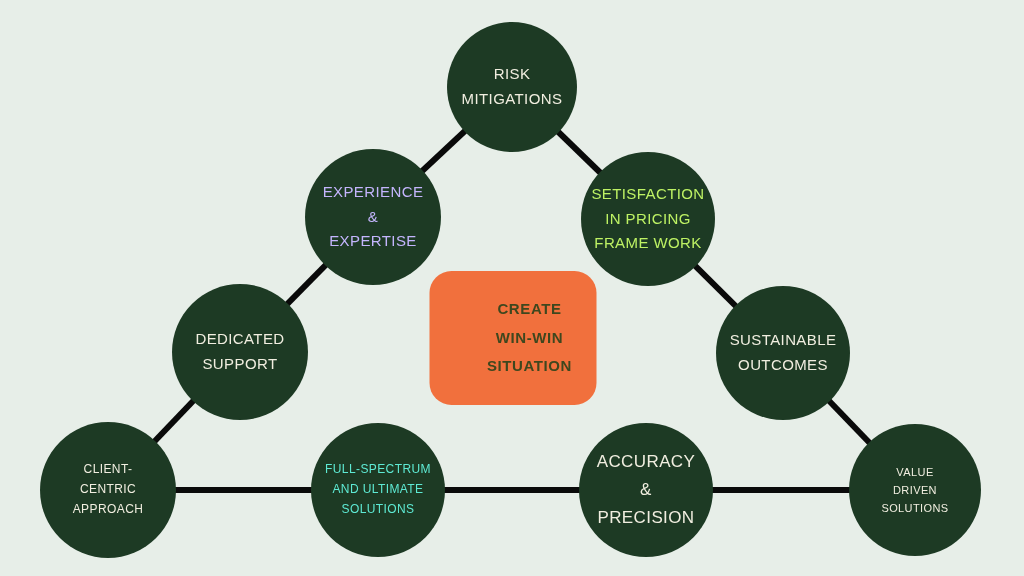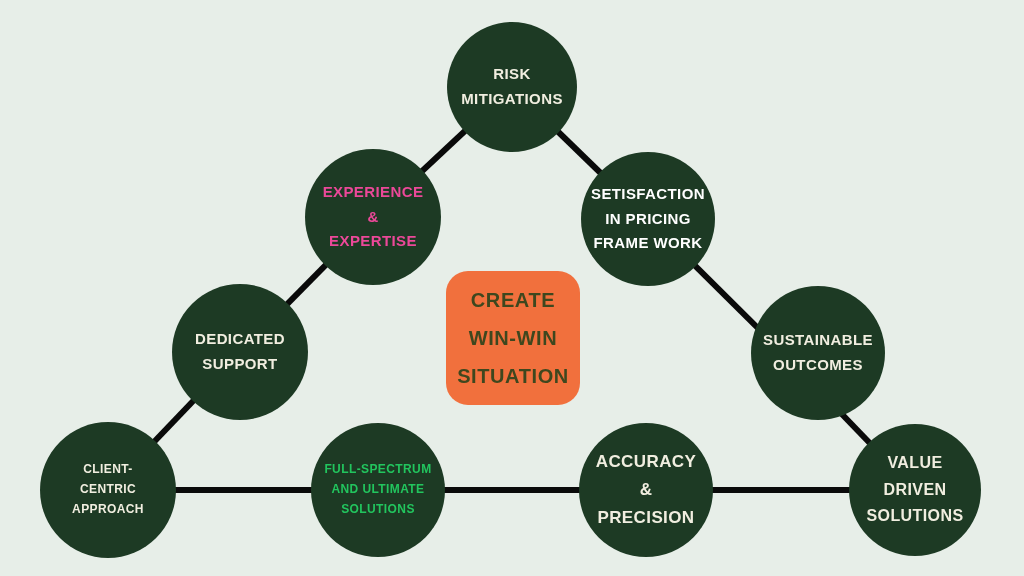--- a/index.html
+++ b/index.html
@@ -30,7 +30,7 @@
     text-align: center;
     transform: translate(-50%, -50%);
     z-index: 2;
-    font-weight: bold;
+    font-weight: normal;
     letter-spacing: 0.4px;
     white-space: pre-line;
     line-height: 1.65;

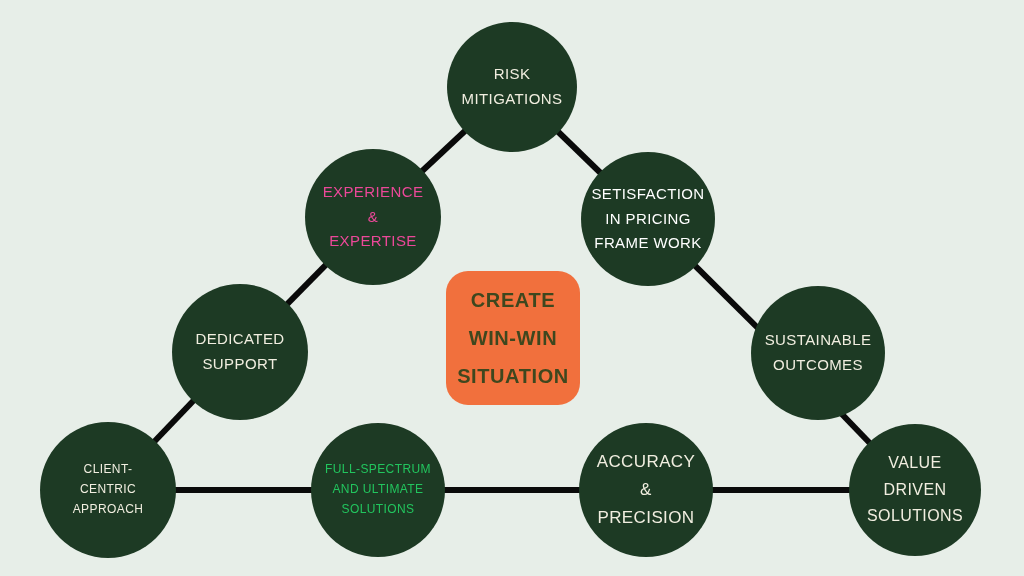--- a/index.html
+++ b/index.html
@@ -72,7 +72,7 @@
   </div>
 <div class="node" style="left: 512px; top: 87px; width: 130px; height: 130px; background: rgb(29, 58, 36); color: rgb(241, 238, 224); font-size: 15px;"><span>RISK
 MITIGATIONS</span></div>
-    <div class="node" style="left: 373px; top: 217px; width: 136px; height: 136px; background: rgb(29, 58, 36); color: #ec4899; font-size: 15px;"><span>EXPERIENCE
+    <div class="node" style="left: 373px; top: 217px; width: 136px; height: 136px; background: rgb(29, 58, 36); color: #c4b5fd; font-size: 15px;"><span>EXPERIENCE
 &amp;
 EXPERTISE</span></div>
     <div class="node" style="left: 648px; top: 219px; width: 134px; height: 134px; background: rgb(29, 58, 36); color: #ffffff; font-size: 15px;"><span>SETISFACTION

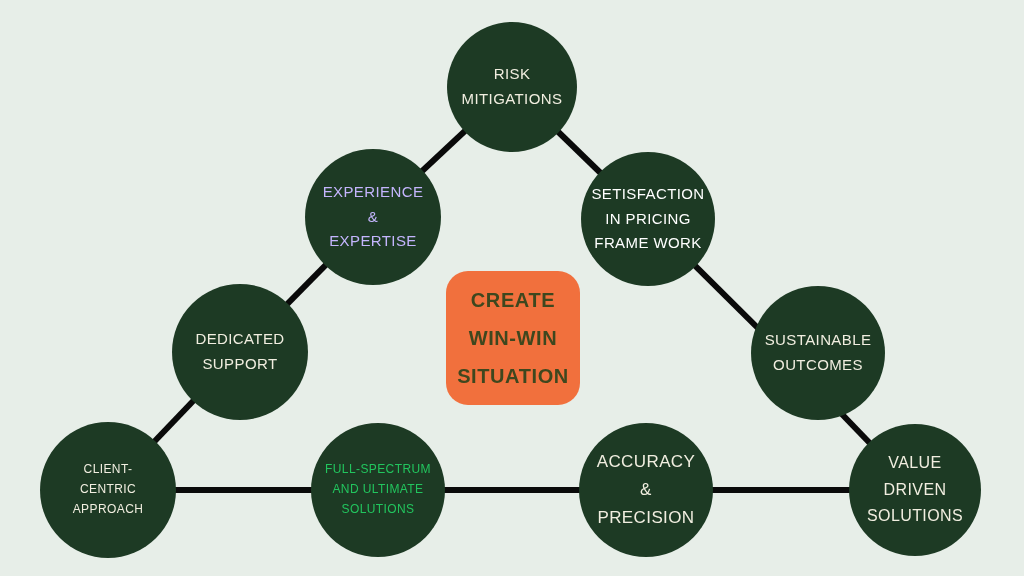--- a/index.html
+++ b/index.html
@@ -75,7 +75,7 @@
     <div class="node" style="left: 373px; top: 217px; width: 136px; height: 136px; background: rgb(29, 58, 36); color: #c4b5fd; font-size: 15px;"><span>EXPERIENCE
 &amp;
 EXPERTISE</span></div>
-    <div class="node" style="left: 648px; top: 219px; width: 134px; height: 134px; background: rgb(29, 58, 36); color: #ffffff; font-size: 15px;"><span>SETISFACTION
+    <div class="node" style="left: 648px; top: 219px; width: 134px; height: 134px; background: rgb(29, 58, 36); color: #bef264; font-size: 15px;"><span>SETISFACTION
 IN PRICING
 FRAME WORK</span></div>
     <div class="node" style="left: 240px; top: 352px; width: 136px; height: 136px; background: rgb(29, 58, 36); color: rgb(241, 238, 224); font-size: 15px;"><span>DEDICATED

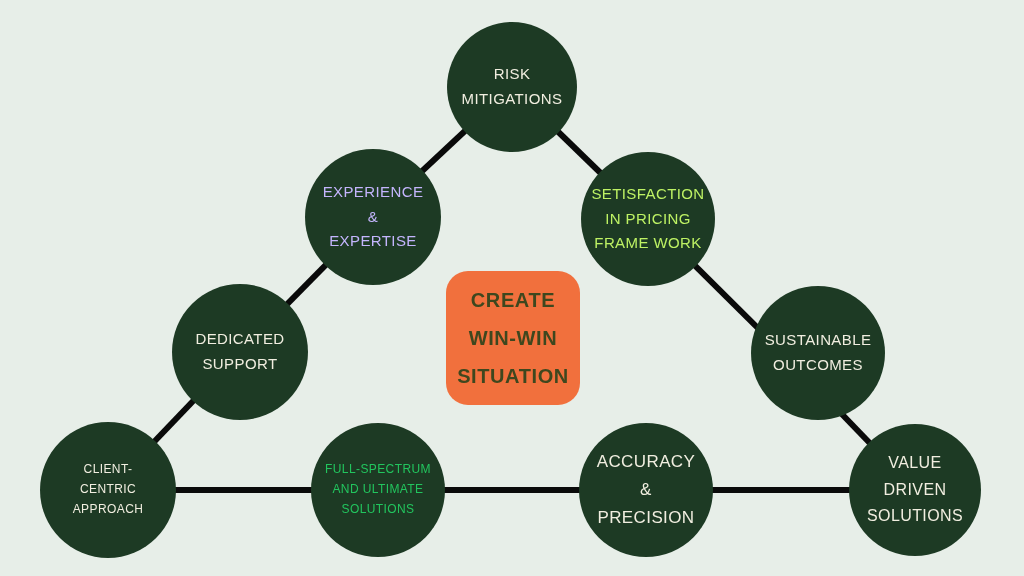--- a/index.html
+++ b/index.html
@@ -65,7 +65,7 @@
       <line x1="378" y1="490" x2="646" y2="490" stroke="#0a0a0a" stroke-width="6"></line>
       <line x1="646" y1="490" x2="915" y2="490" stroke="#0a0a0a" stroke-width="6"></line>
     </svg>
-  <div class="center-box" style="left: 513px; top: 338px; width: 134px; height: 134px; background: rgb(241, 112, 61); color: rgb(62, 71, 30); font-size: 20px;">
+  <div class="center-box" style="left: 513px; top: 338px; width: 134px; height: 134px; background: rgb(241, 112, 61); color: rgb(62, 71, 30); font-size: 15px; padding-left: 33px;">
     <span>CREATE
 WIN-WIN
 SITUATION</span>

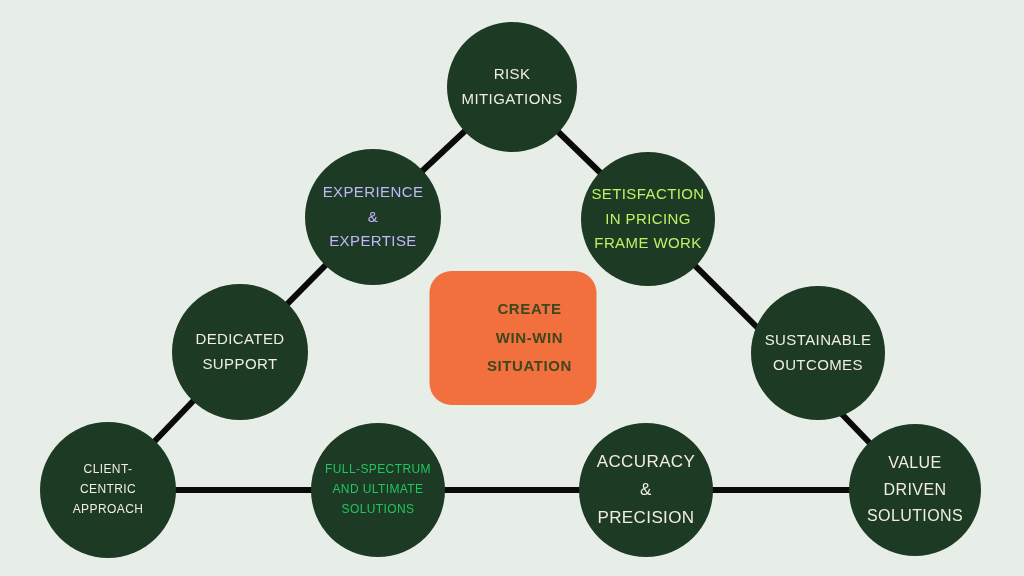--- a/index.html
+++ b/index.html
@@ -80,7 +80,7 @@
 FRAME WORK</span></div>
     <div class="node" style="left: 240px; top: 352px; width: 136px; height: 136px; background: rgb(29, 58, 36); color: rgb(241, 238, 224); font-size: 15px;"><span>DEDICATED
 SUPPORT</span></div>
-    <div class="node" style="left: 818px; top: 353px; width: 134px; height: 134px; background: rgb(29, 58, 36); color: rgb(241, 238, 224); font-size: 15px;"><span>SUSTAINABLE
+    <div class="node" style="left: 783px; top: 353px; width: 134px; height: 134px; background: rgb(29, 58, 36); color: rgb(241, 238, 224); font-size: 15px;"><span>SUSTAINABLE
 OUTCOMES</span></div>
     <div class="node" style="left: 108px; top: 490px; width: 136px; height: 136px; background: rgb(29, 58, 36); color: rgb(241, 238, 224); font-size: 12px;"><span>CLIENT-
 CENTRIC

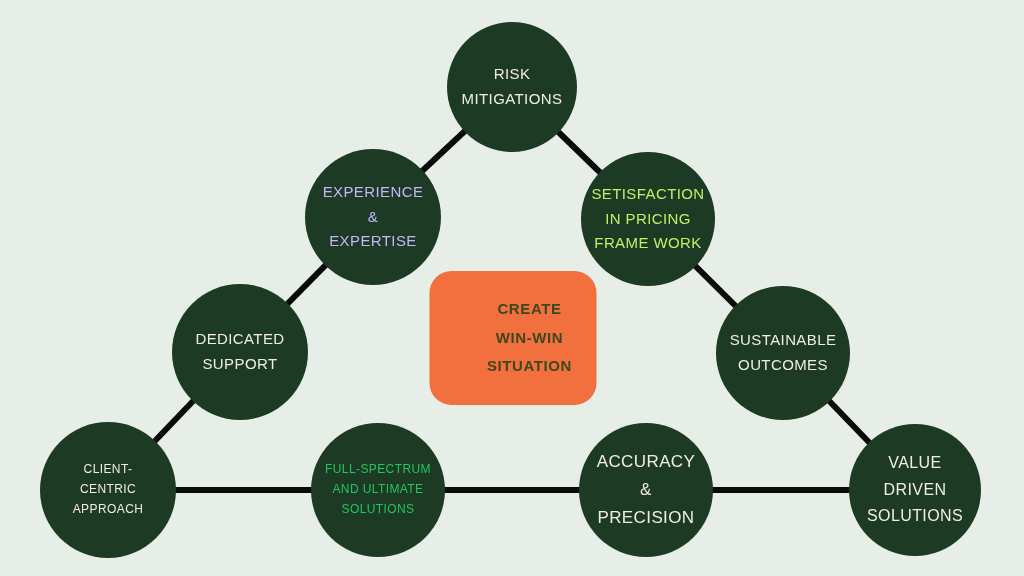--- a/index.html
+++ b/index.html
@@ -85,7 +85,7 @@
     <div class="node" style="left: 108px; top: 490px; width: 136px; height: 136px; background: rgb(29, 58, 36); color: rgb(241, 238, 224); font-size: 12px;"><span>CLIENT-
 CENTRIC
 APPROACH</span></div>
-    <div class="node" style="left: 378px; top: 490px; width: 134px; height: 134px; background: rgb(29, 58, 36); color: #22c55e; font-size: 12px;"><span>FULL-SPECTRUM
+    <div class="node" style="left: 378px; top: 490px; width: 134px; height: 134px; background: rgb(29, 58, 36); color: #5eead4; font-size: 12px;"><span>FULL-SPECTRUM
 AND ULTIMATE
 SOLUTIONS</span></div>
     <div class="node" style="left: 646px; top: 490px; width: 134px; height: 134px; background: rgb(29, 58, 36); color: rgb(241, 238, 224); font-size: 17px;"><span>ACCURACY

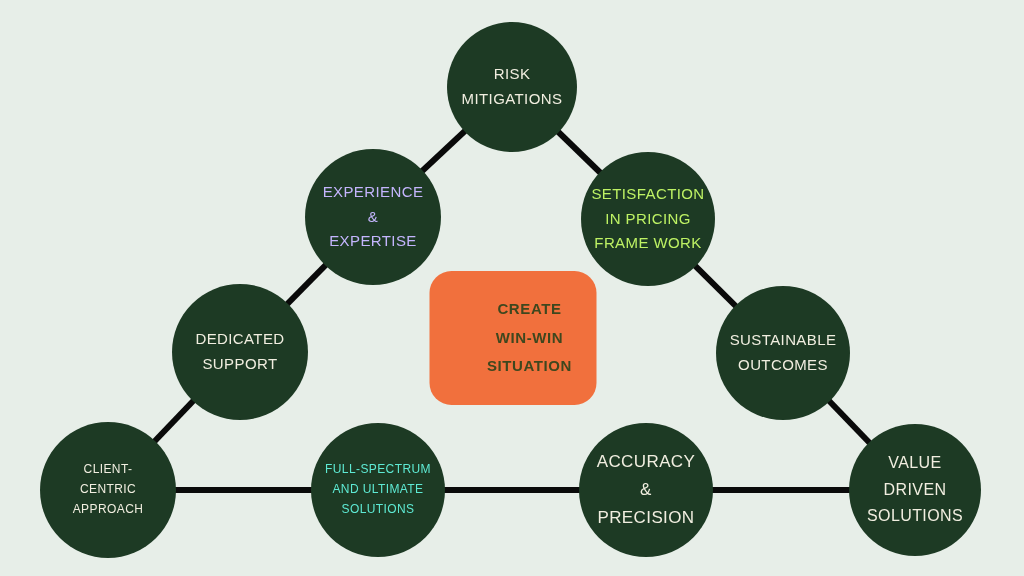--- a/index.html
+++ b/index.html
@@ -91,7 +91,7 @@
     <div class="node" style="left: 646px; top: 490px; width: 134px; height: 134px; background: rgb(29, 58, 36); color: rgb(241, 238, 224); font-size: 17px;"><span>ACCURACY
 &amp;
 PRECISION</span></div>
-    <div class="node" style="left: 915px; top: 490px; width: 132px; height: 132px; background: rgb(29, 58, 36); color: rgb(241, 238, 224); font-size: 16px;"><span>VALUE
+    <div class="node" style="left: 915px; top: 490px; width: 132px; height: 132px; background: rgb(29, 58, 36); color: rgb(241, 238, 224); font-size: 11px;"><span>VALUE
 DRIVEN
 SOLUTIONS</span></div>
   </div>

